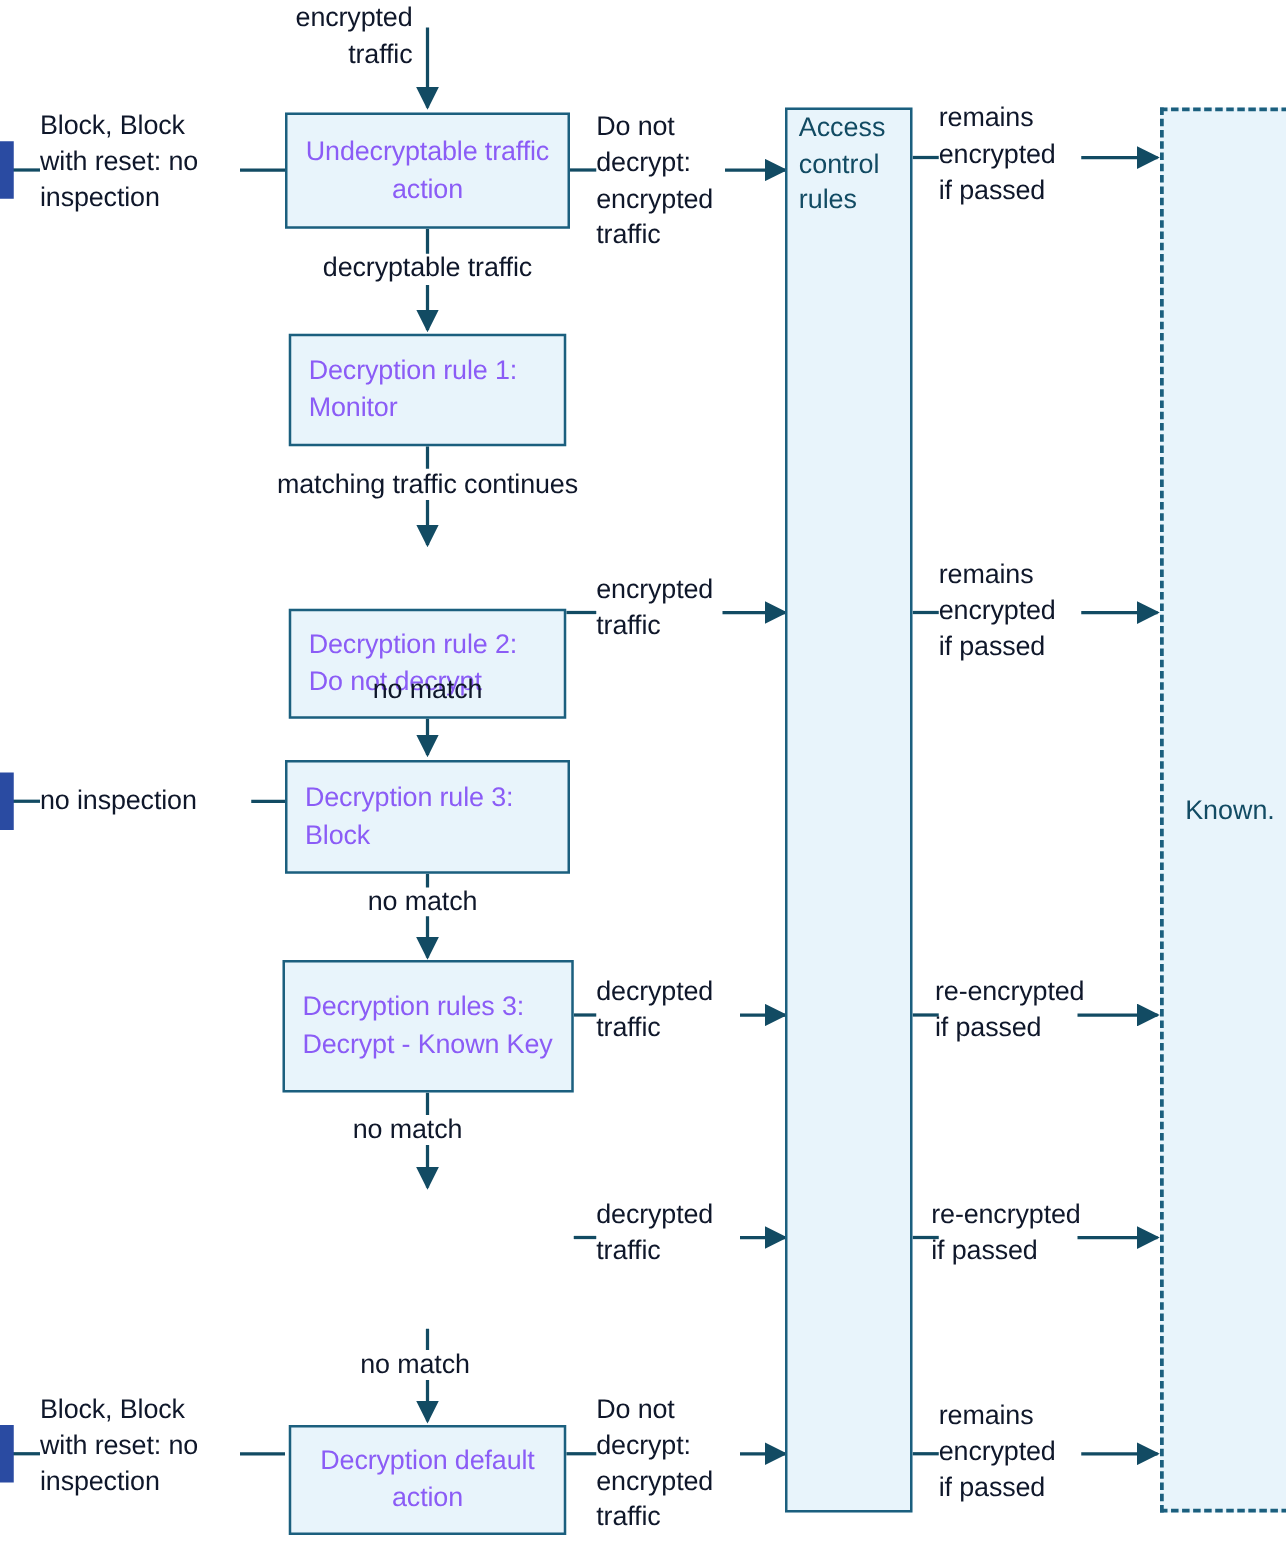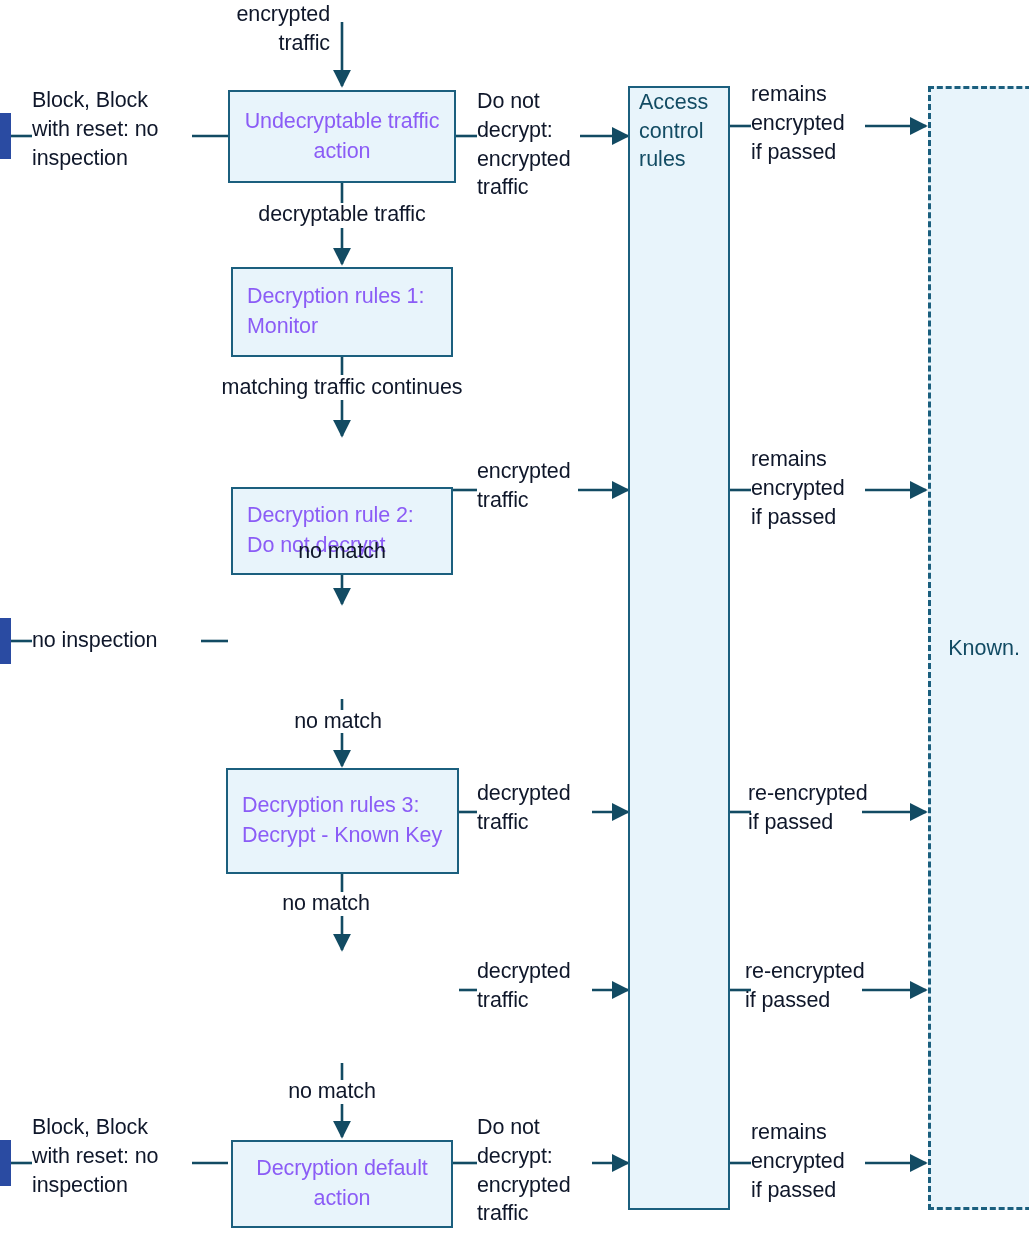--- a/index.html
+++ b/index.html
@@ -170,7 +170,7 @@
   </div>
 
   <div class="node left" style="left:231px; top:267px; width:222px; height:90px;">
-    <span class="txt">Decryption rules
+    <span class="txt">Decryption rule
 1: Monitor</span>
   </div>
 

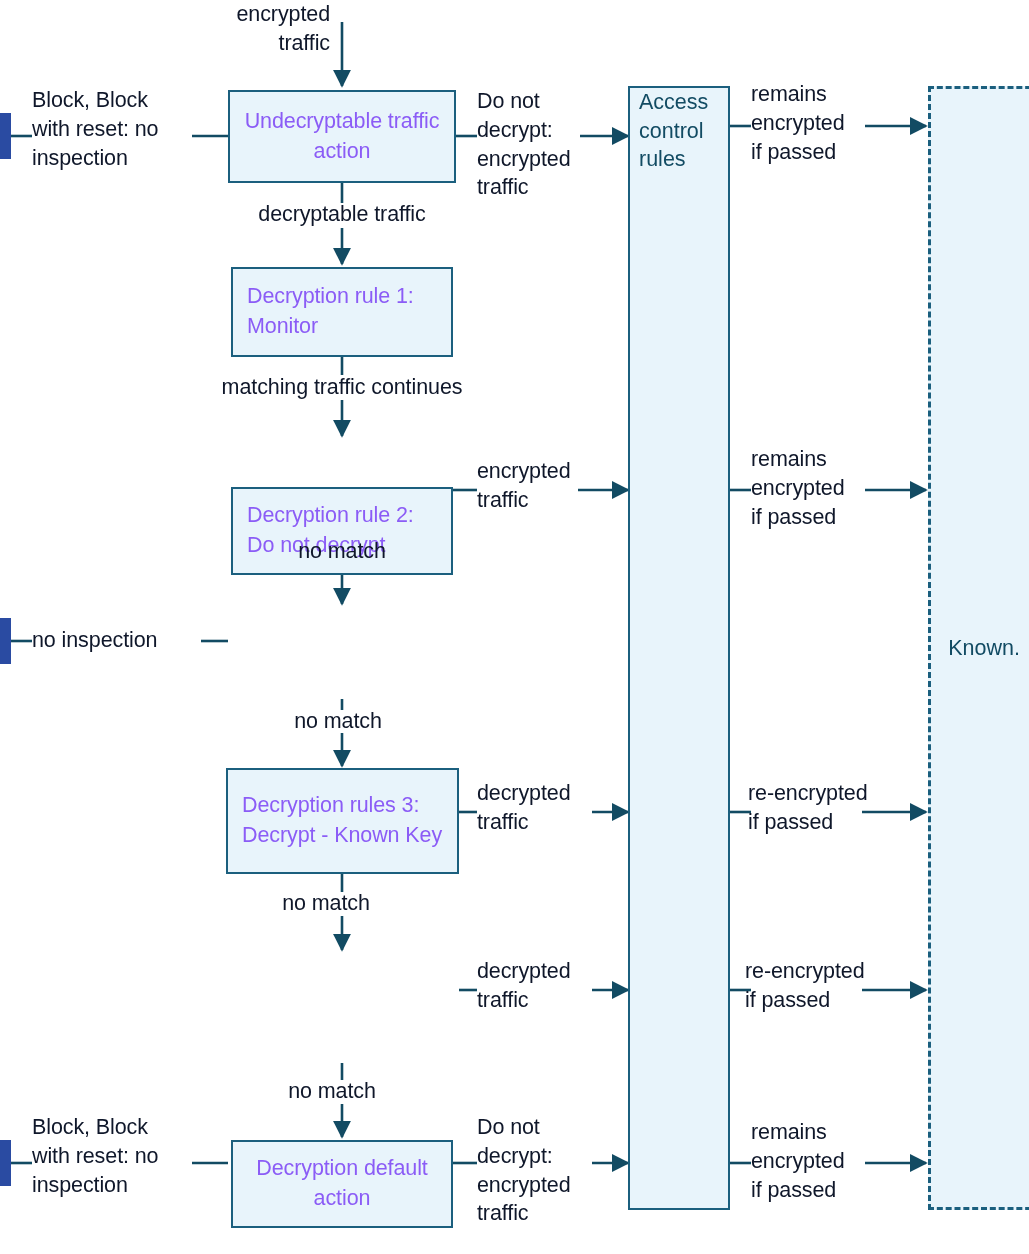--- a/index.html
+++ b/index.html
@@ -179,6 +179,10 @@
 Do not decrypt</span>
   </div>
 
+  <div class="node left" style="left:228px; top:608px; width:228px; height:91px;">
+    <span class="txt">Decryption rule
+3: Block</span>
+  </div>
 
   <div class="node left" style="left:226px; top:768px; width:233px; height:106px;">
     <span class="txt">Decryption rules 3:

